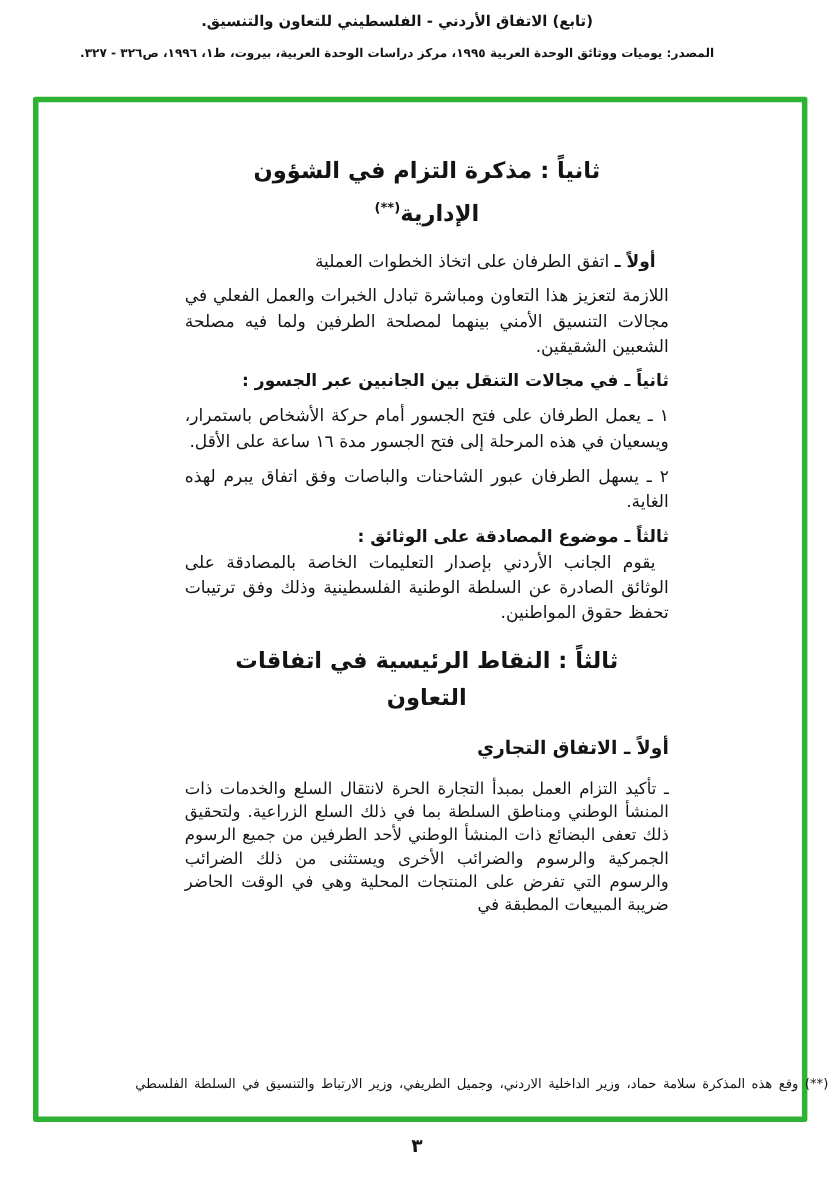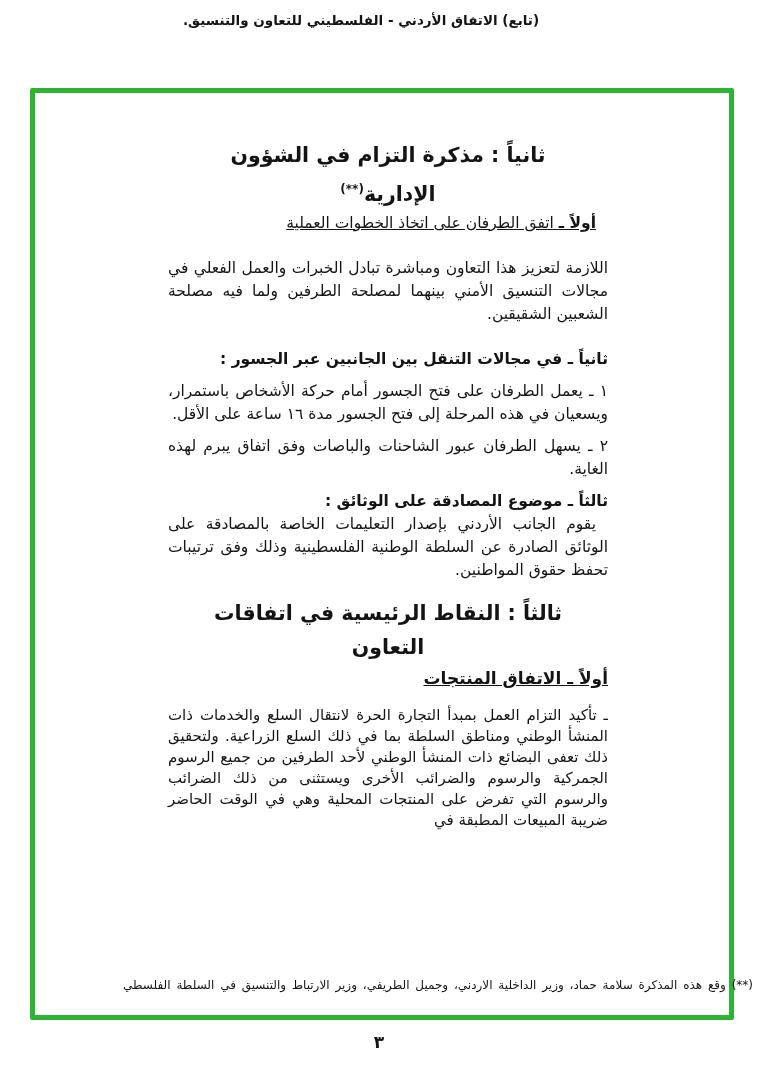--- a/index.html
+++ b/index.html
@@ -58,6 +58,7 @@
 
 <div class="page-header">
   <div class="hdr1">(تابع) الاتفاق الأردني - الفلسطيني للتعاون والتنسيق.</div>
+  <div class="hdr2">المصدر: يوميات ووثائق الوحدة العربية ١٩٩٥، مركز دراسات الوحدة العربية، بيروت، ط١، ١٩٩٦، ص٣٢٦ - ٣٢٧.</div>
 </div>
 
 <div class="frame"></div>

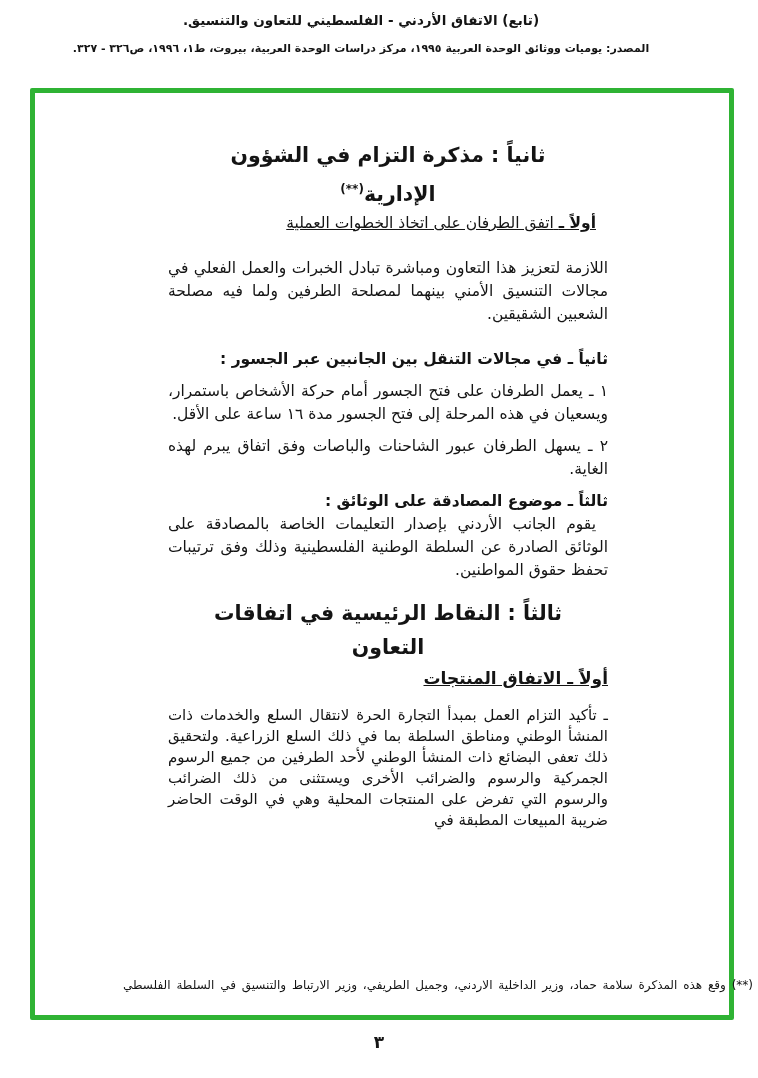--- a/index.html
+++ b/index.html
@@ -39,7 +39,7 @@
   .m10 { margin-top:22px; }
   .m11 { }
   .m14 { margin-top:14px; }
-  .m16 { margin-top:1px;text-decoration:underline; }
+  .m16 { margin-top:16px; }
 
   .footnote {
     position:absolute; top:978px; right:5px;

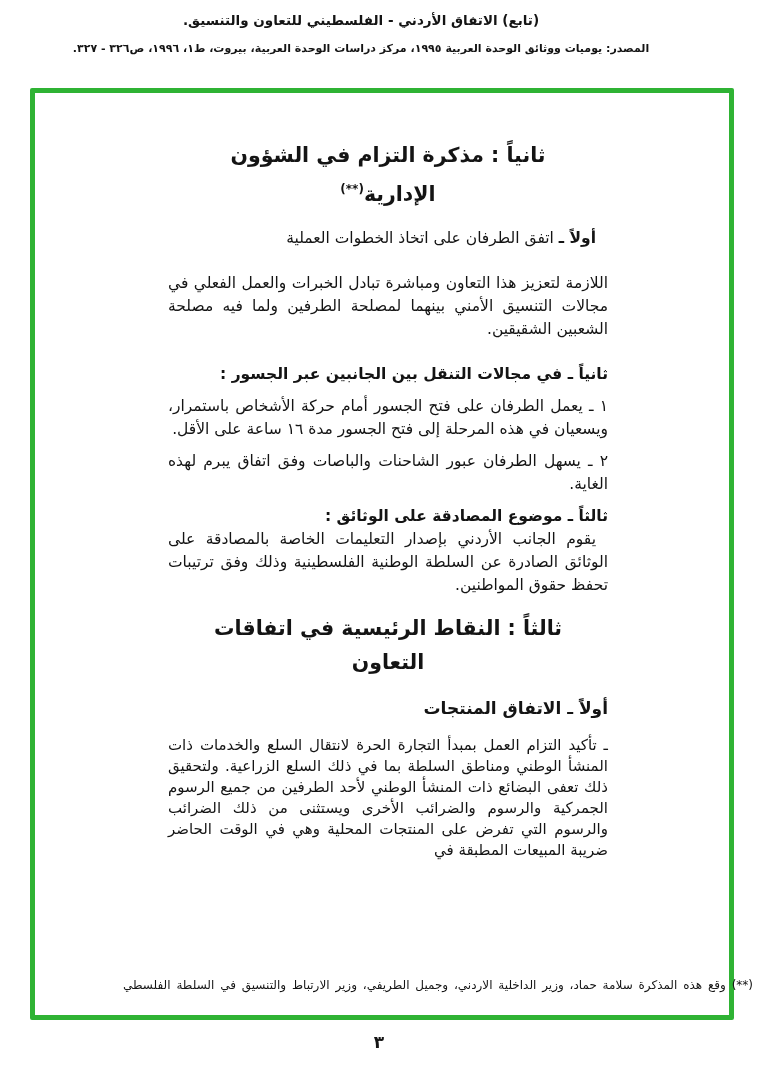--- a/index.html
+++ b/index.html
@@ -36,7 +36,7 @@
   .subhead { font-weight:bold; font-size:17px; line-height:26px; text-align:right; }
   .indent { text-indent:12px; }
   .m9  { margin-top:9px; }
-  .m10 { margin-top:22px; }
+  .m10 { margin-top:8px; }
   .m11 { }
   .m14 { margin-top:14px; }
   .m16 { margin-top:16px; }

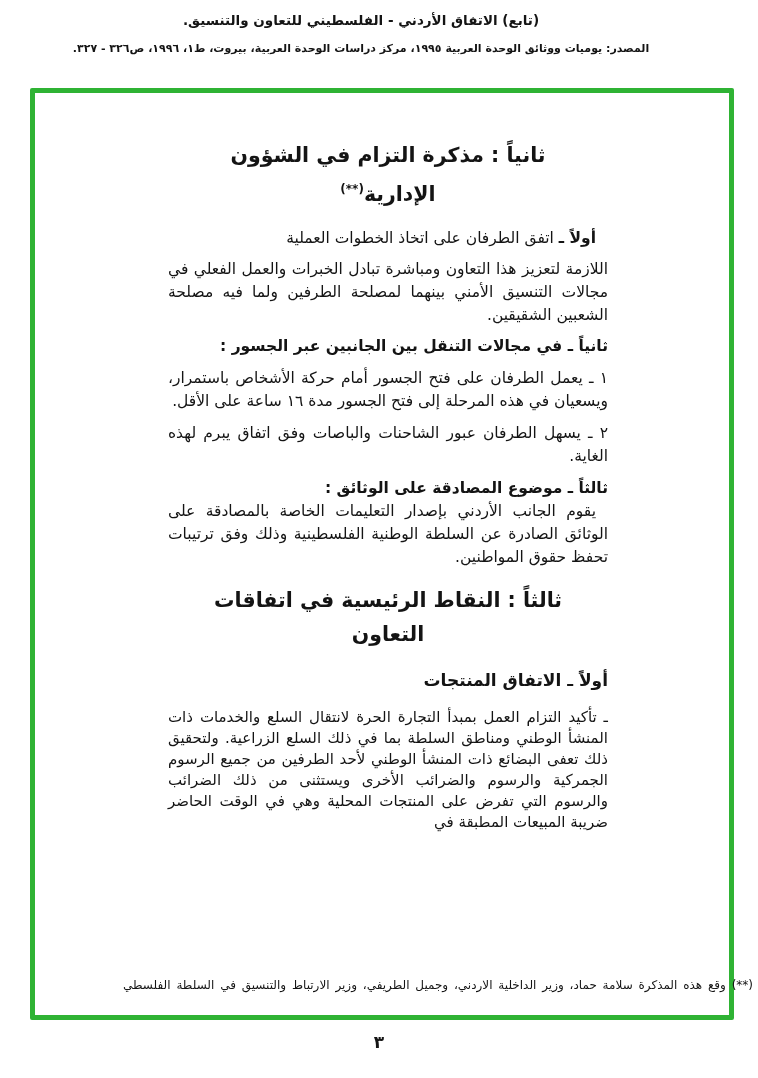--- a/index.html
+++ b/index.html
@@ -98,7 +98,7 @@
     <div>التعاون</div>
   </div>
 
-  <div class="subhead m16">أولاً ـ الاتفاق المنتجات</div>
+  <div class="subhead m16">أولاً ـ الاتفاق التجاري</div>
 
   <div class="tight m14">ـ تأكيد التزام العمل بمبدأ التجارة الحرة لانتقال السلع والخدمات ذات المنشأ الوطني ومناطق السلطة بما في ذلك السلع الزراعية. ولتحقيق ذلك تعفى البضائع ذات المنشأ الوطني لأحد الطرفين من جميع الرسوم الجمركية والرسوم والضرائب الأخرى ويستثنى من ذلك الضرائب والرسوم التي تفرض على المنتجات المحلية وهي في الوقت الحاضر ضريبة المبيعات المطبقة في</div>
 

